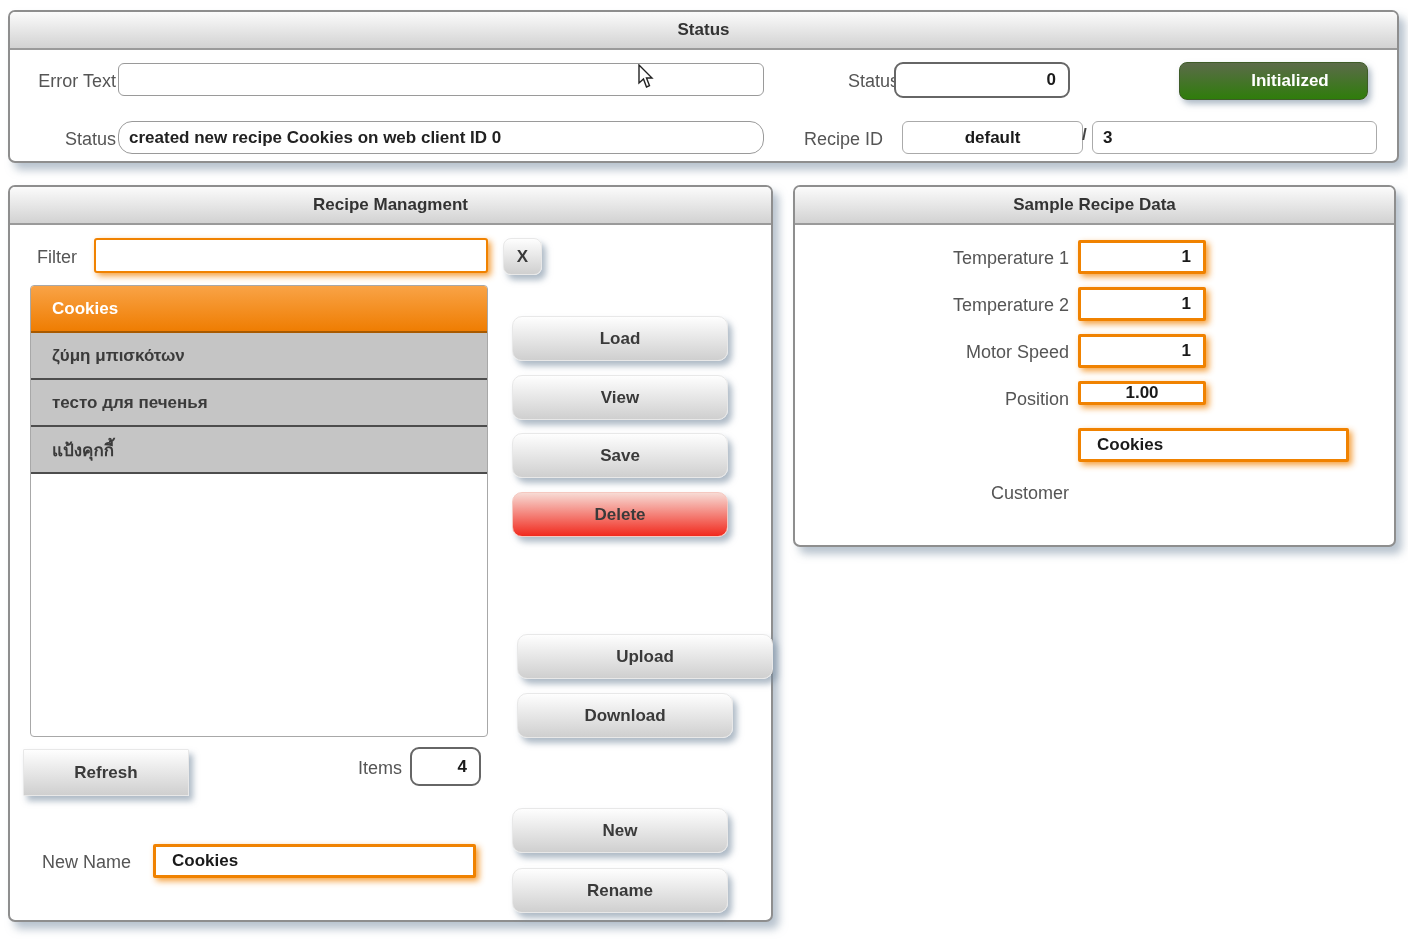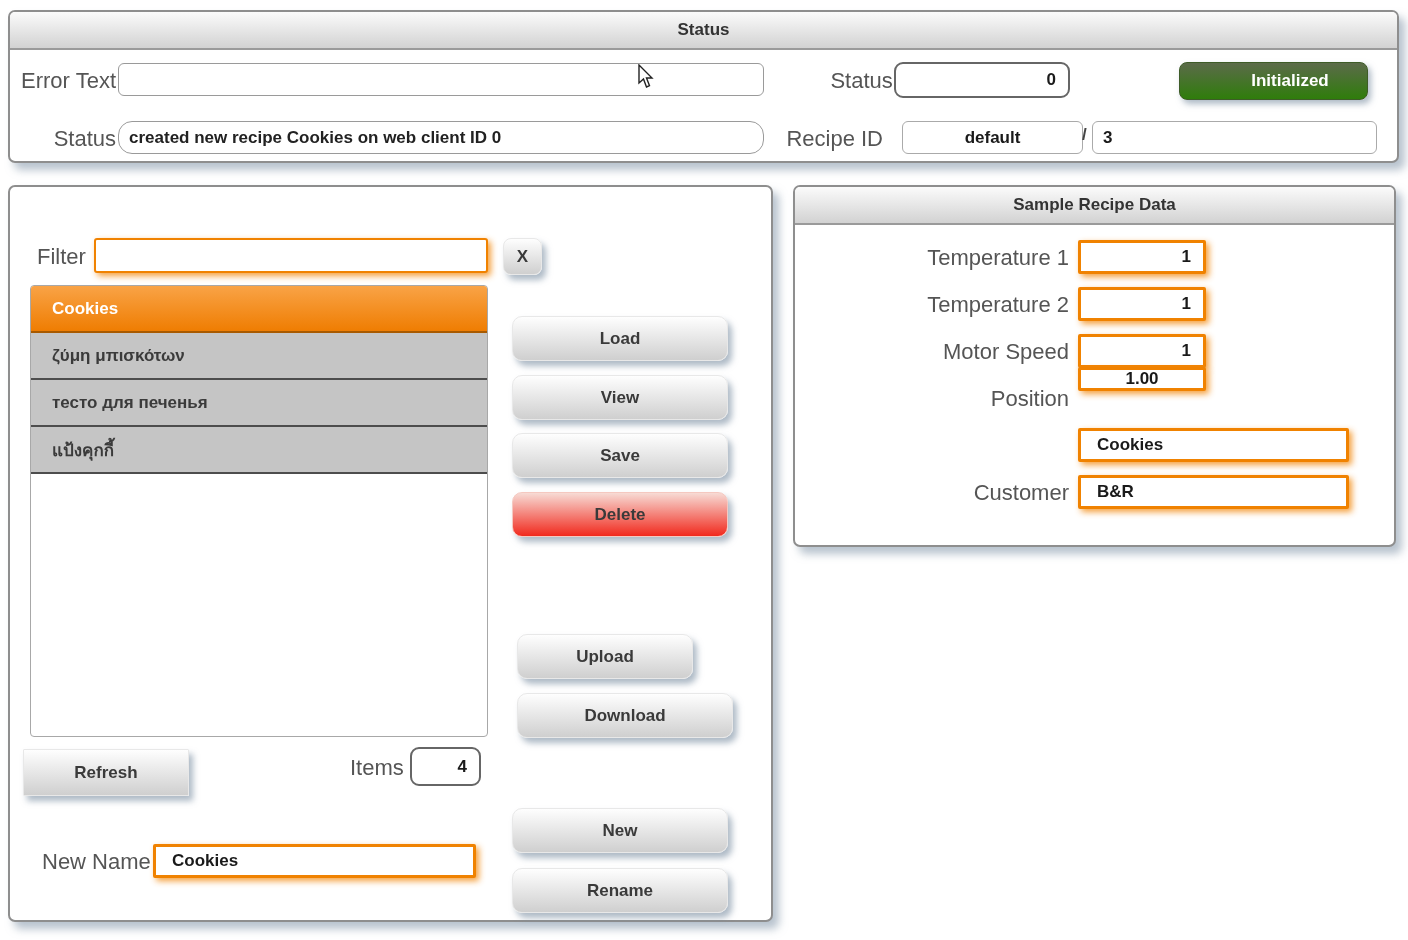--- a/index.html
+++ b/index.html
@@ -20,7 +20,7 @@
     font-size:17px; font-weight:bold; color:#333;
   }
 
-  .label { position:absolute; font-size:22px; color:#555; line-height:22px; }
+  .label { position:absolute; font-size:18px; color:#555; line-height:22px; }
   .r { text-align:right; }
 
   

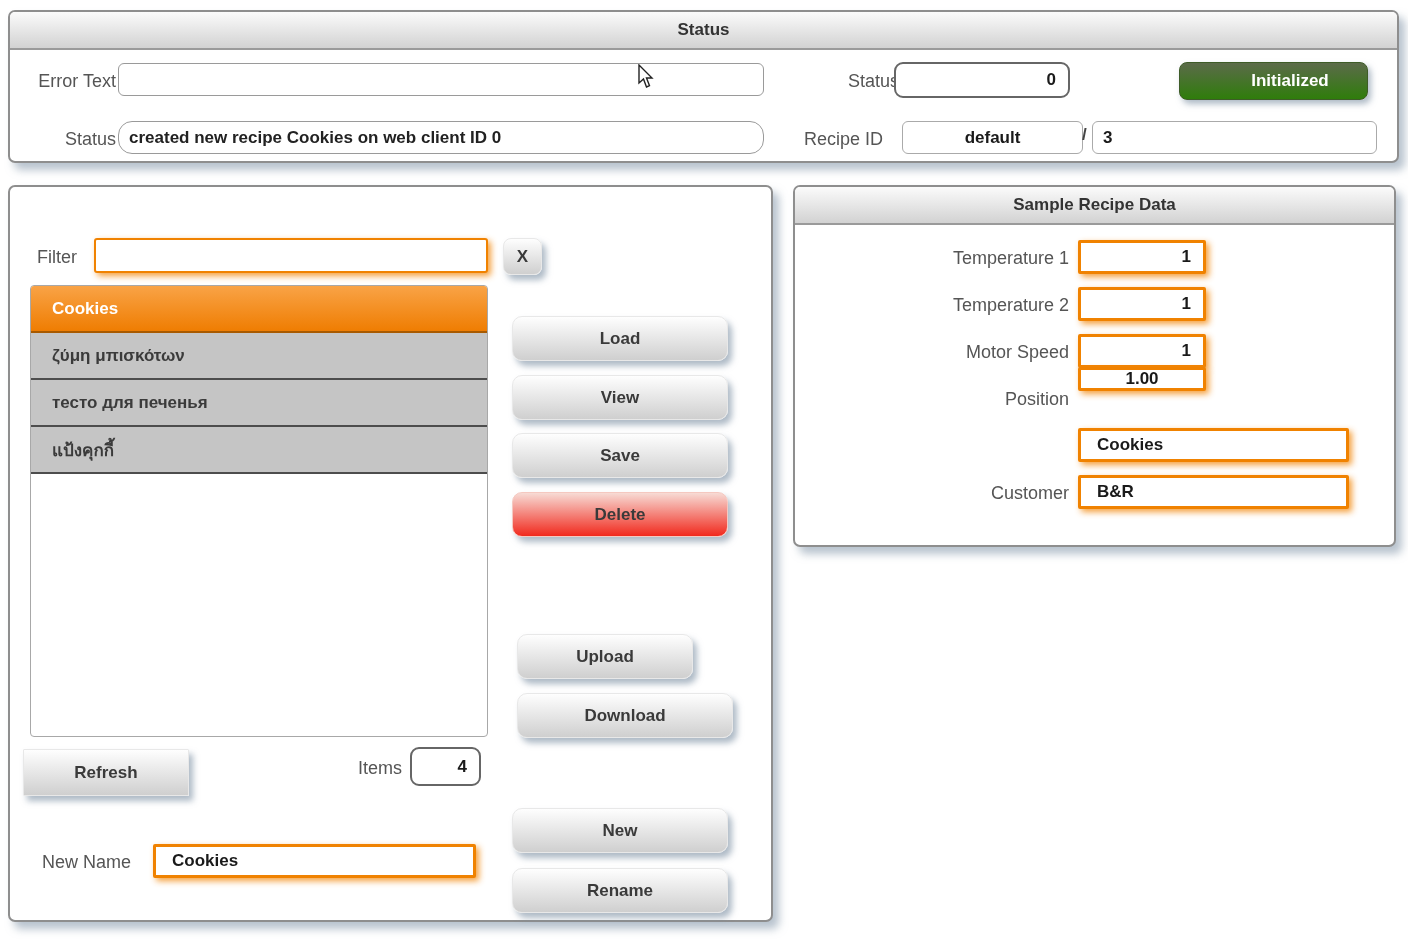--- a/index.html
+++ b/index.html
@@ -108,6 +108,7 @@
 </svg>
 
 <div class="panel" style="left:8px; top:185px; width:765px; height:737px;">
+  <div class="panel-header">Recipe Managment</div>
 
   <div class="label" style="left:27px; top:59px;">Filter</div>
   <input class="in-orange" style="left: 84px; top: 51px; width: 394px; height: 35px; border-width: 2px; border-radius: 3px;" value="">

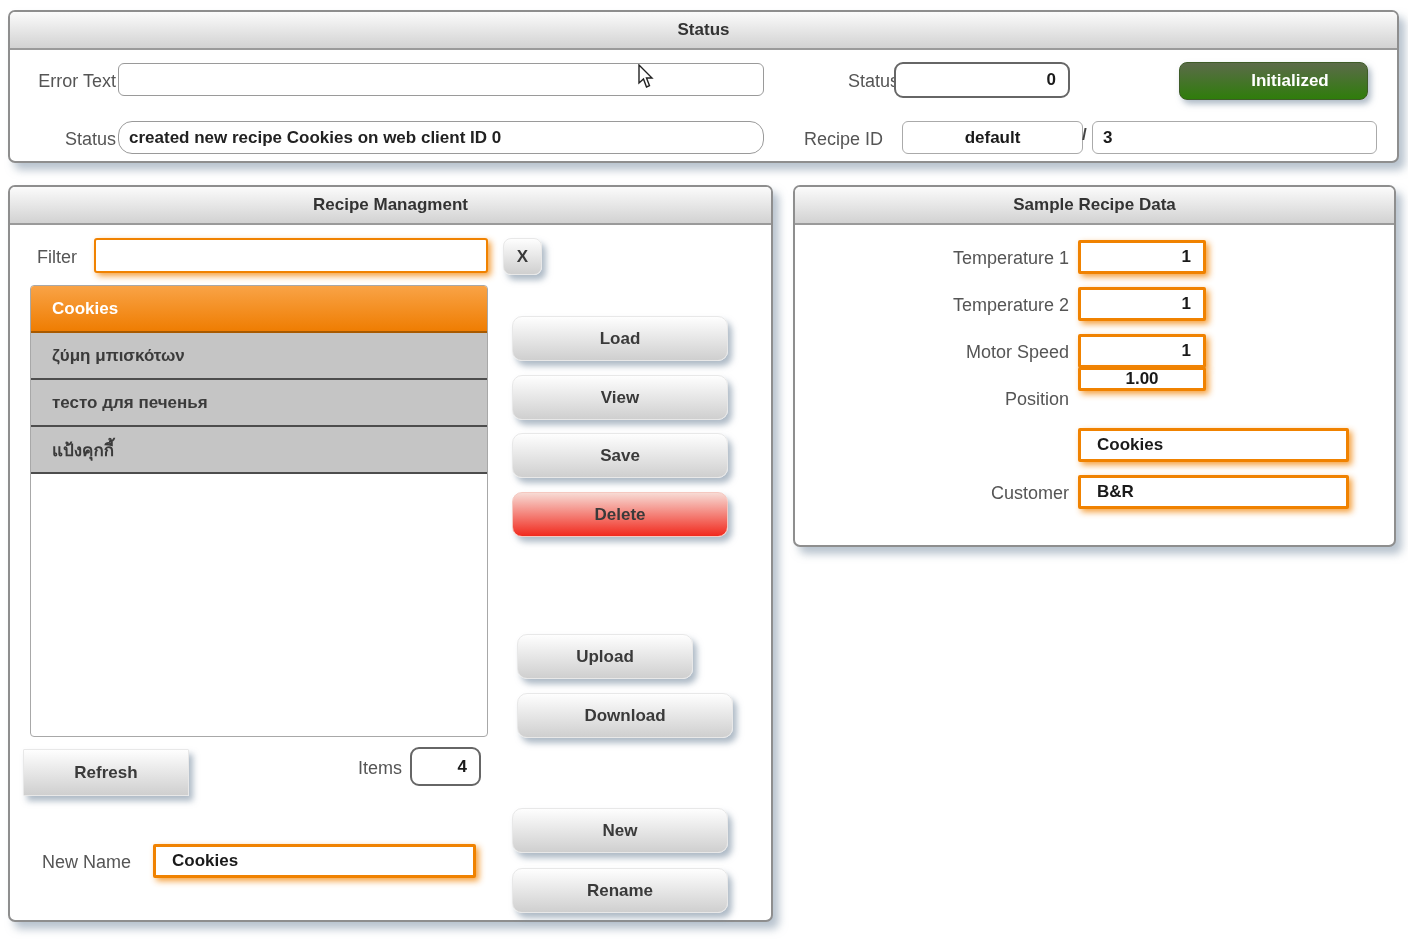--- a/index.html
+++ b/index.html
@@ -154,7 +154,7 @@
   <input class="in-orange ta-right" style="left: 283px; top: 147px; width: 128px; height: 34px;" value="1">
 
   <div class="label r sample-label" style="top:201px;">Position</div>
-  <input class="in-orange ta-center" style="left: 283px; top: 180px; width: 128px; height: 24px;" value="1.00">
+  <input class="in-orange ta-center" style="left: 283px; top: 194px; width: 128px; height: 24px;" value="1.00">
 
   <input class="in-orange" style="left: 283px; top: 241px; width: 271px; height: 34px; padding-left: 16px;" value="Cookies">
 

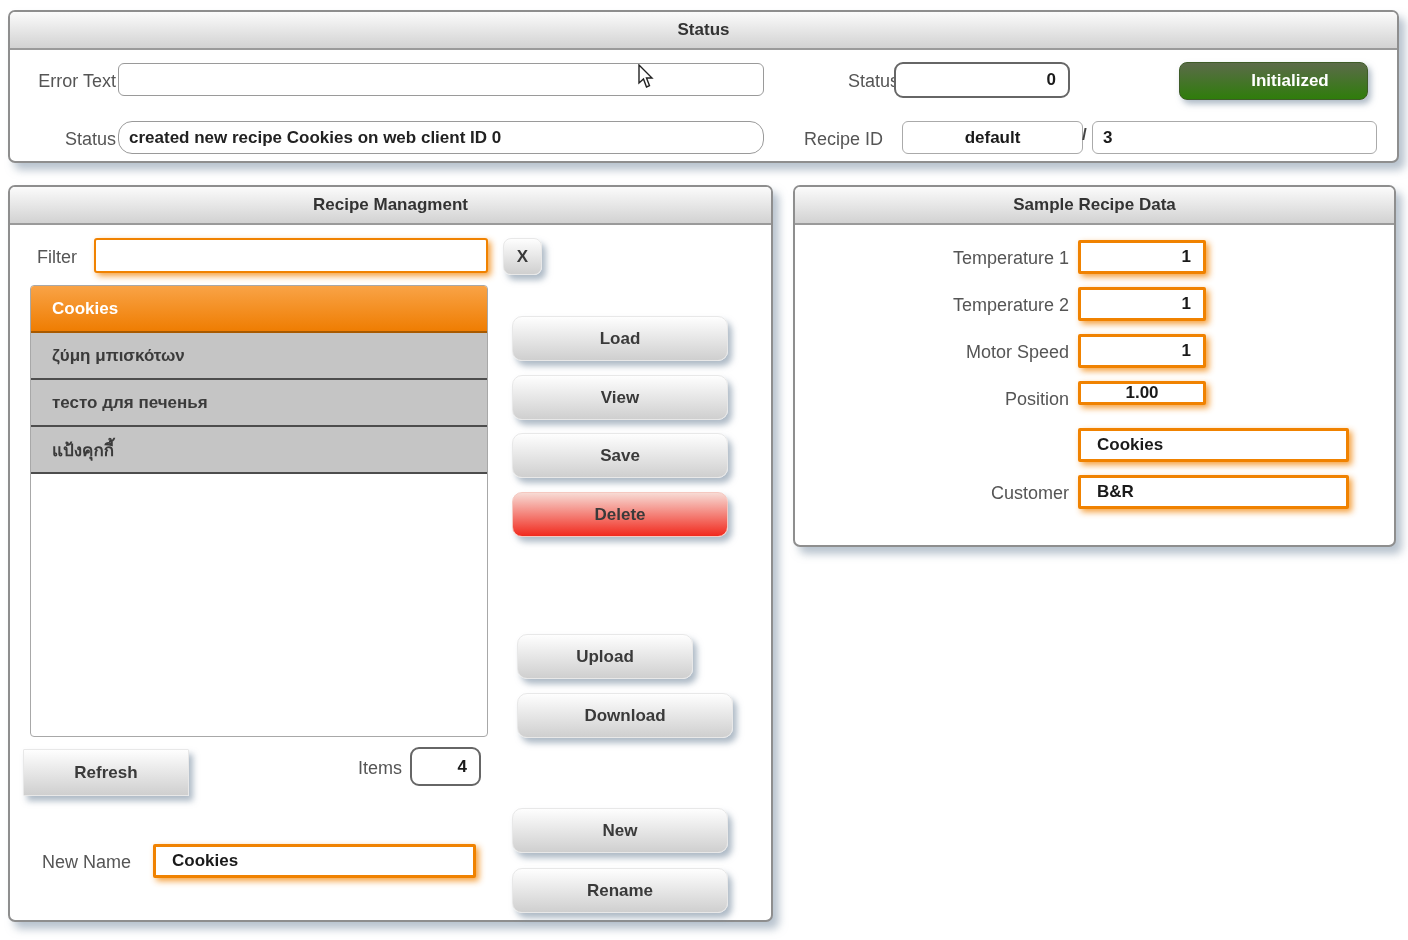--- a/index.html
+++ b/index.html
@@ -159,7 +159,6 @@
   <input class="in-orange" style="left: 283px; top: 241px; width: 271px; height: 34px; padding-left: 16px;" value="Cookies">
 
   <div class="label r sample-label" style="top:295px;">Customer</div>
-  <input class="in-orange" style="left: 283px; top: 288px; width: 271px; height: 34px; padding-left: 16px;" value="B&amp;R">
 </div>
 
 </body></html>

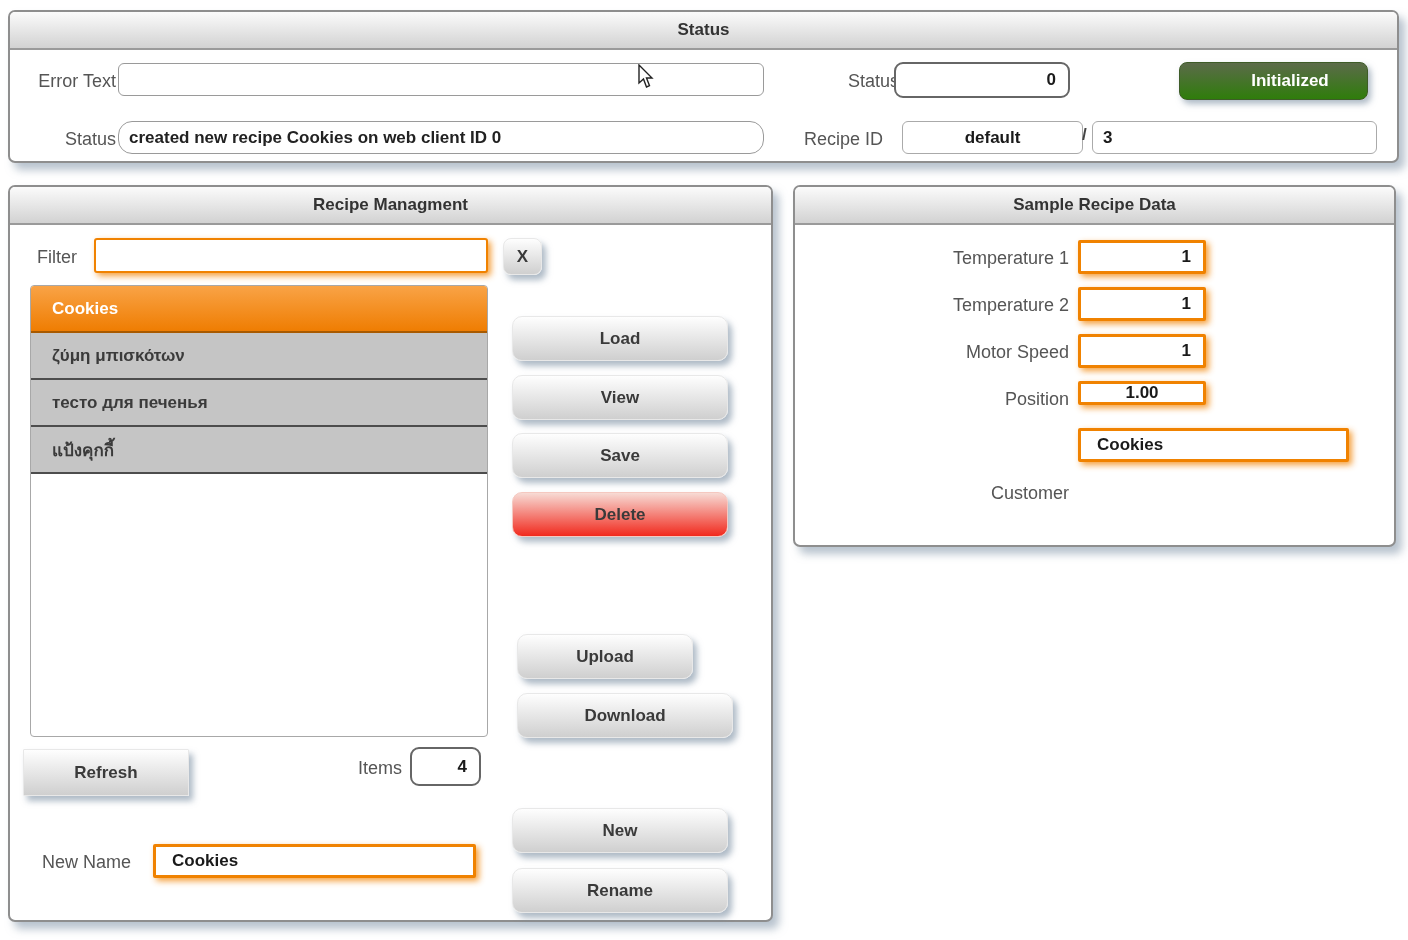--- a/index.html
+++ b/index.html
@@ -126,7 +126,7 @@
   <button class="btn" type="button" style="left:502px; top:246px; width:216px; height:45px;">Save</button>
   <button class="btn btn-red" type="button" style="left:502px; top:305px; width:216px; height:45px;">Delete</button>
 
-  <button class="btn" type="button" style="left:507px; top:447px; width:176px; height:45px;">Upload</button>
+  <button class="btn" type="button" style="left:507px; top:447px; width:256px; height:45px;">Upload</button>
   <button class="btn" type="button" style="left:507px; top:506px; width:216px; height:45px;">Download</button>
 
   <button class="btn" type="button" style="left:13px; top:562px; width:166px; height:47px; border-radius:1px;">Refresh</button>

